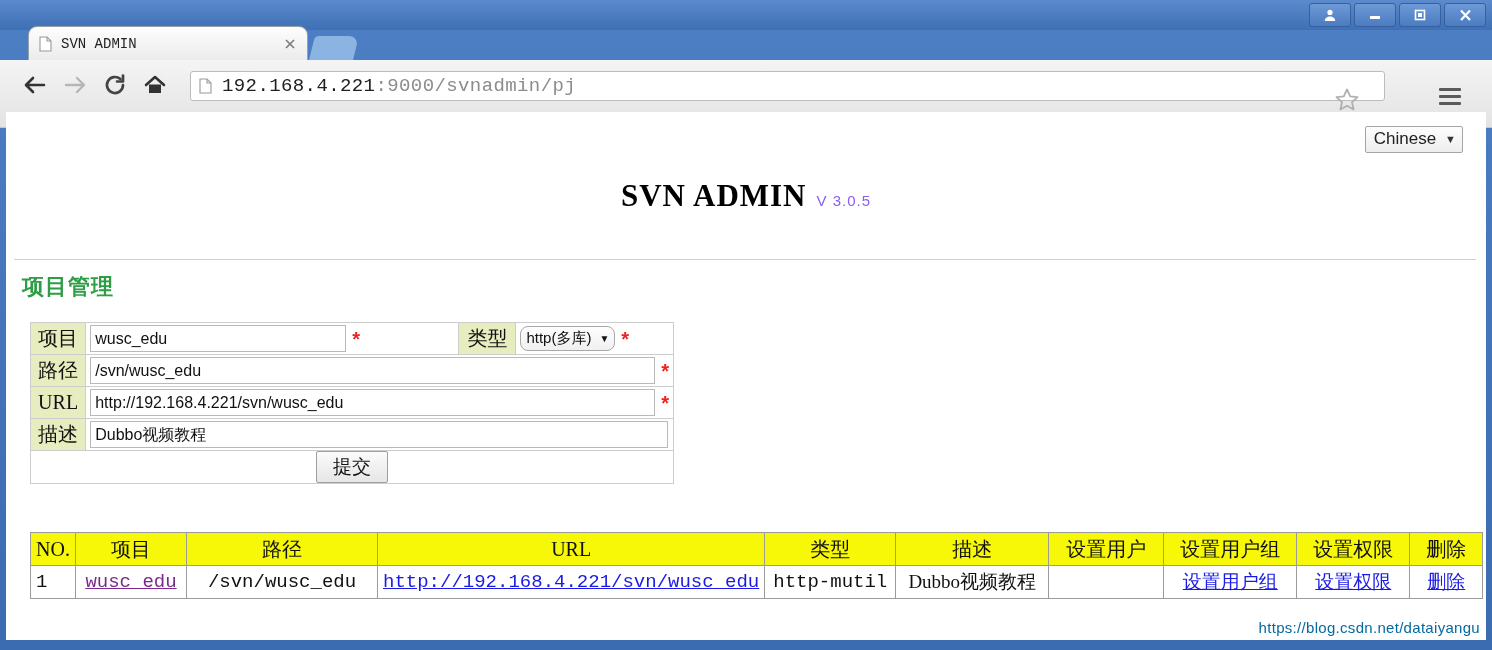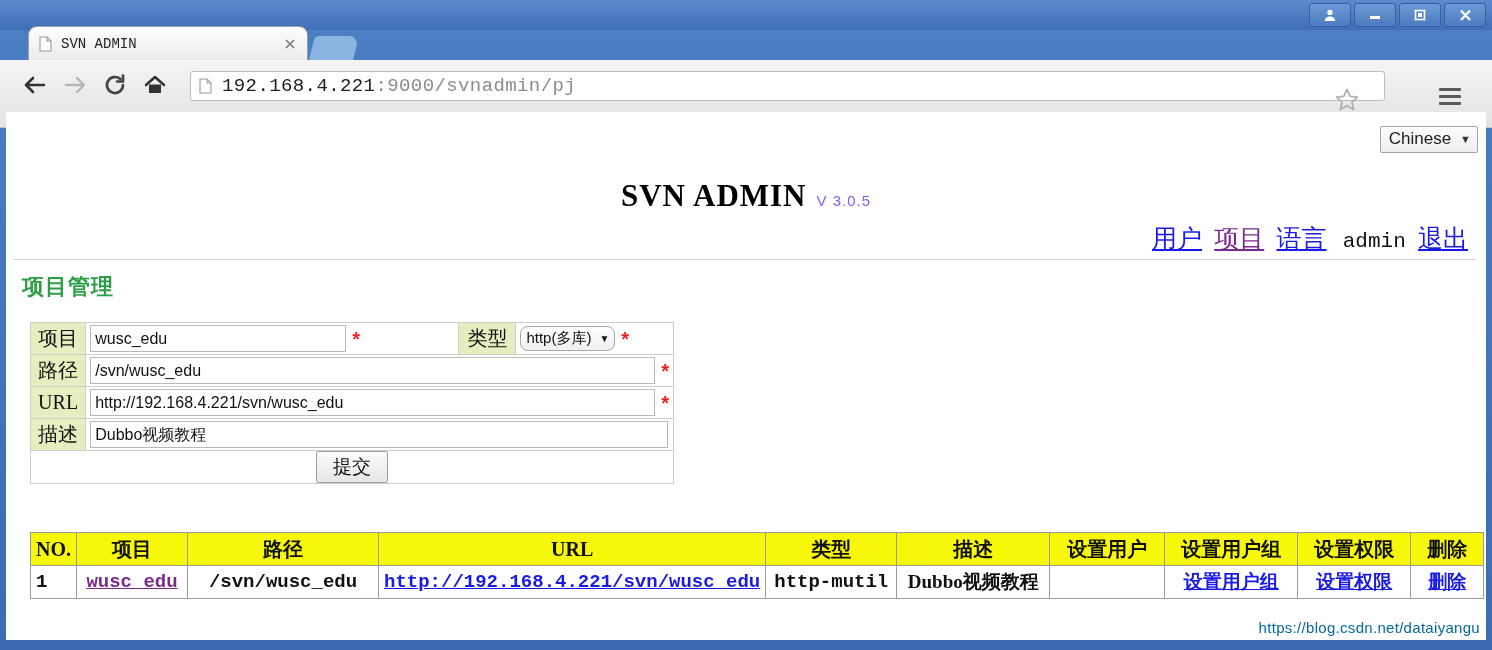--- a/index.html
+++ b/index.html
@@ -105,7 +105,7 @@
     overflow:hidden;
   }
 
-  .lang-wrap { position:absolute; right:8px; top:14px; }
+  .lang-wrap { position:absolute; right:23px; top:14px; }
   .lang-select {
     font-family:"Liberation Sans", sans-serif;
     font-size:17px; color:#222;

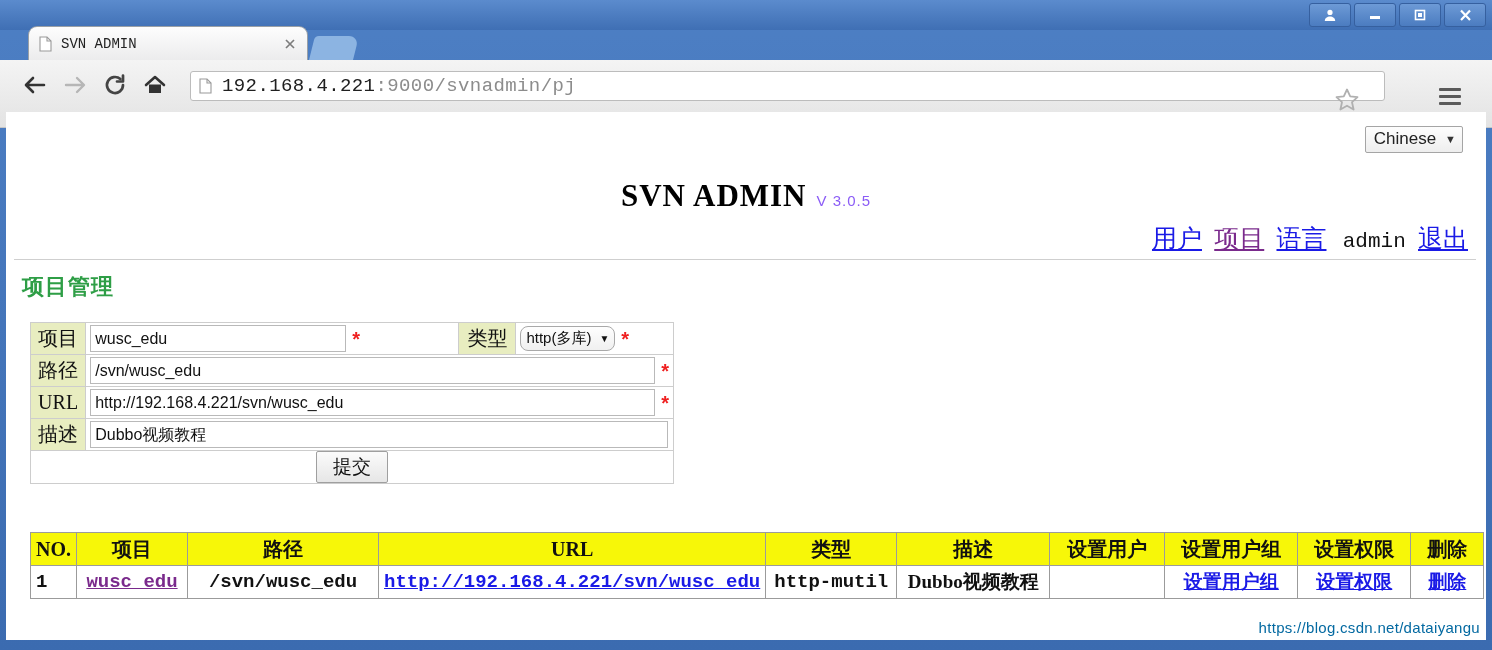--- a/index.html
+++ b/index.html
@@ -357,13 +357,6 @@
       <span class="name">SVN ADMIN</span><span class="ver">V 3.0.5</span>
     </div>
 
-    <div class="topnav">
-      <a href="#" class="l-blue">用户</a>
-      <a href="#" class="l-purple">项目</a>
-      <a href="#" class="l-blue">语言</a>
-      <span class="plain">admin</span>
-      <a href="#" class="l-blue">退出</a>
-    </div>
 
     <div class="hrule"></div>
 

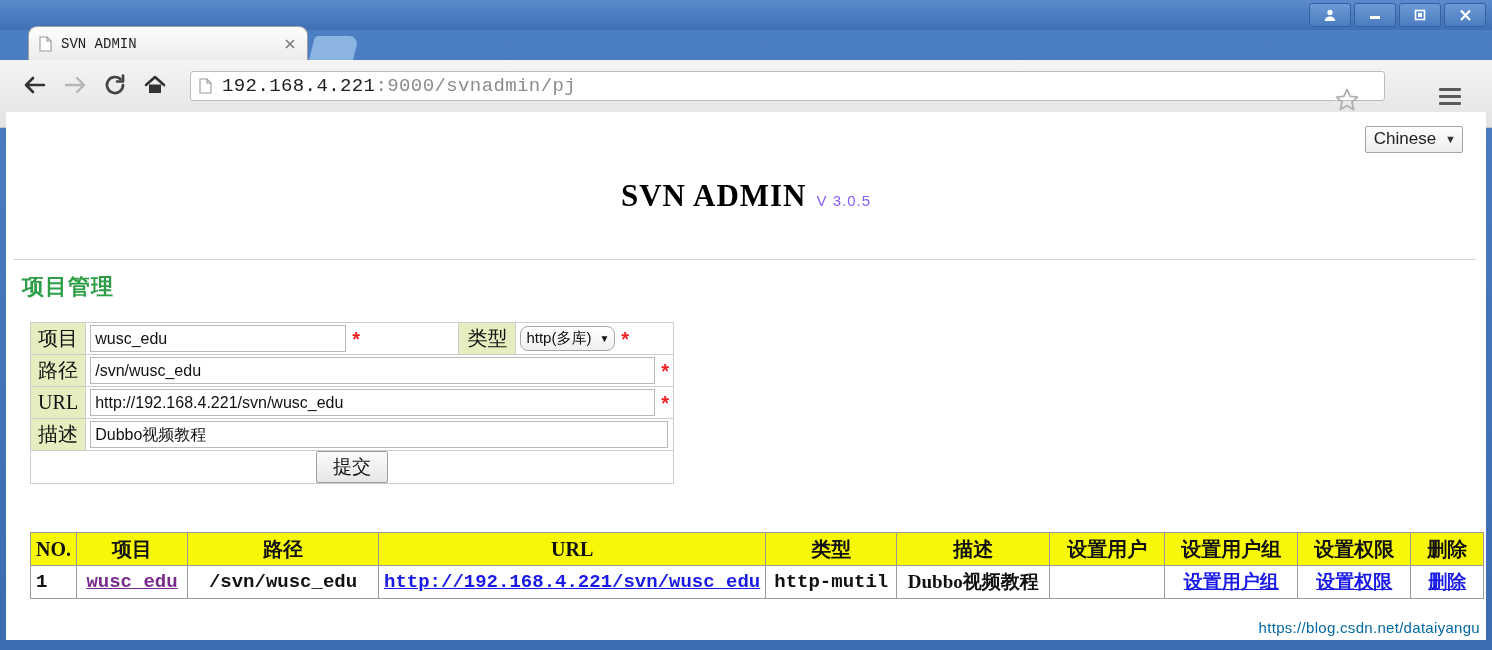--- a/index.html
+++ b/index.html
@@ -223,7 +223,7 @@
     border:1px solid #9b9b9b;
     height:30px;
     padding:1px 5px;
-    font-weight:bold;
+    font-weight:normal;
     font-size:19px;
     color:#111;
     white-space:nowrap;

